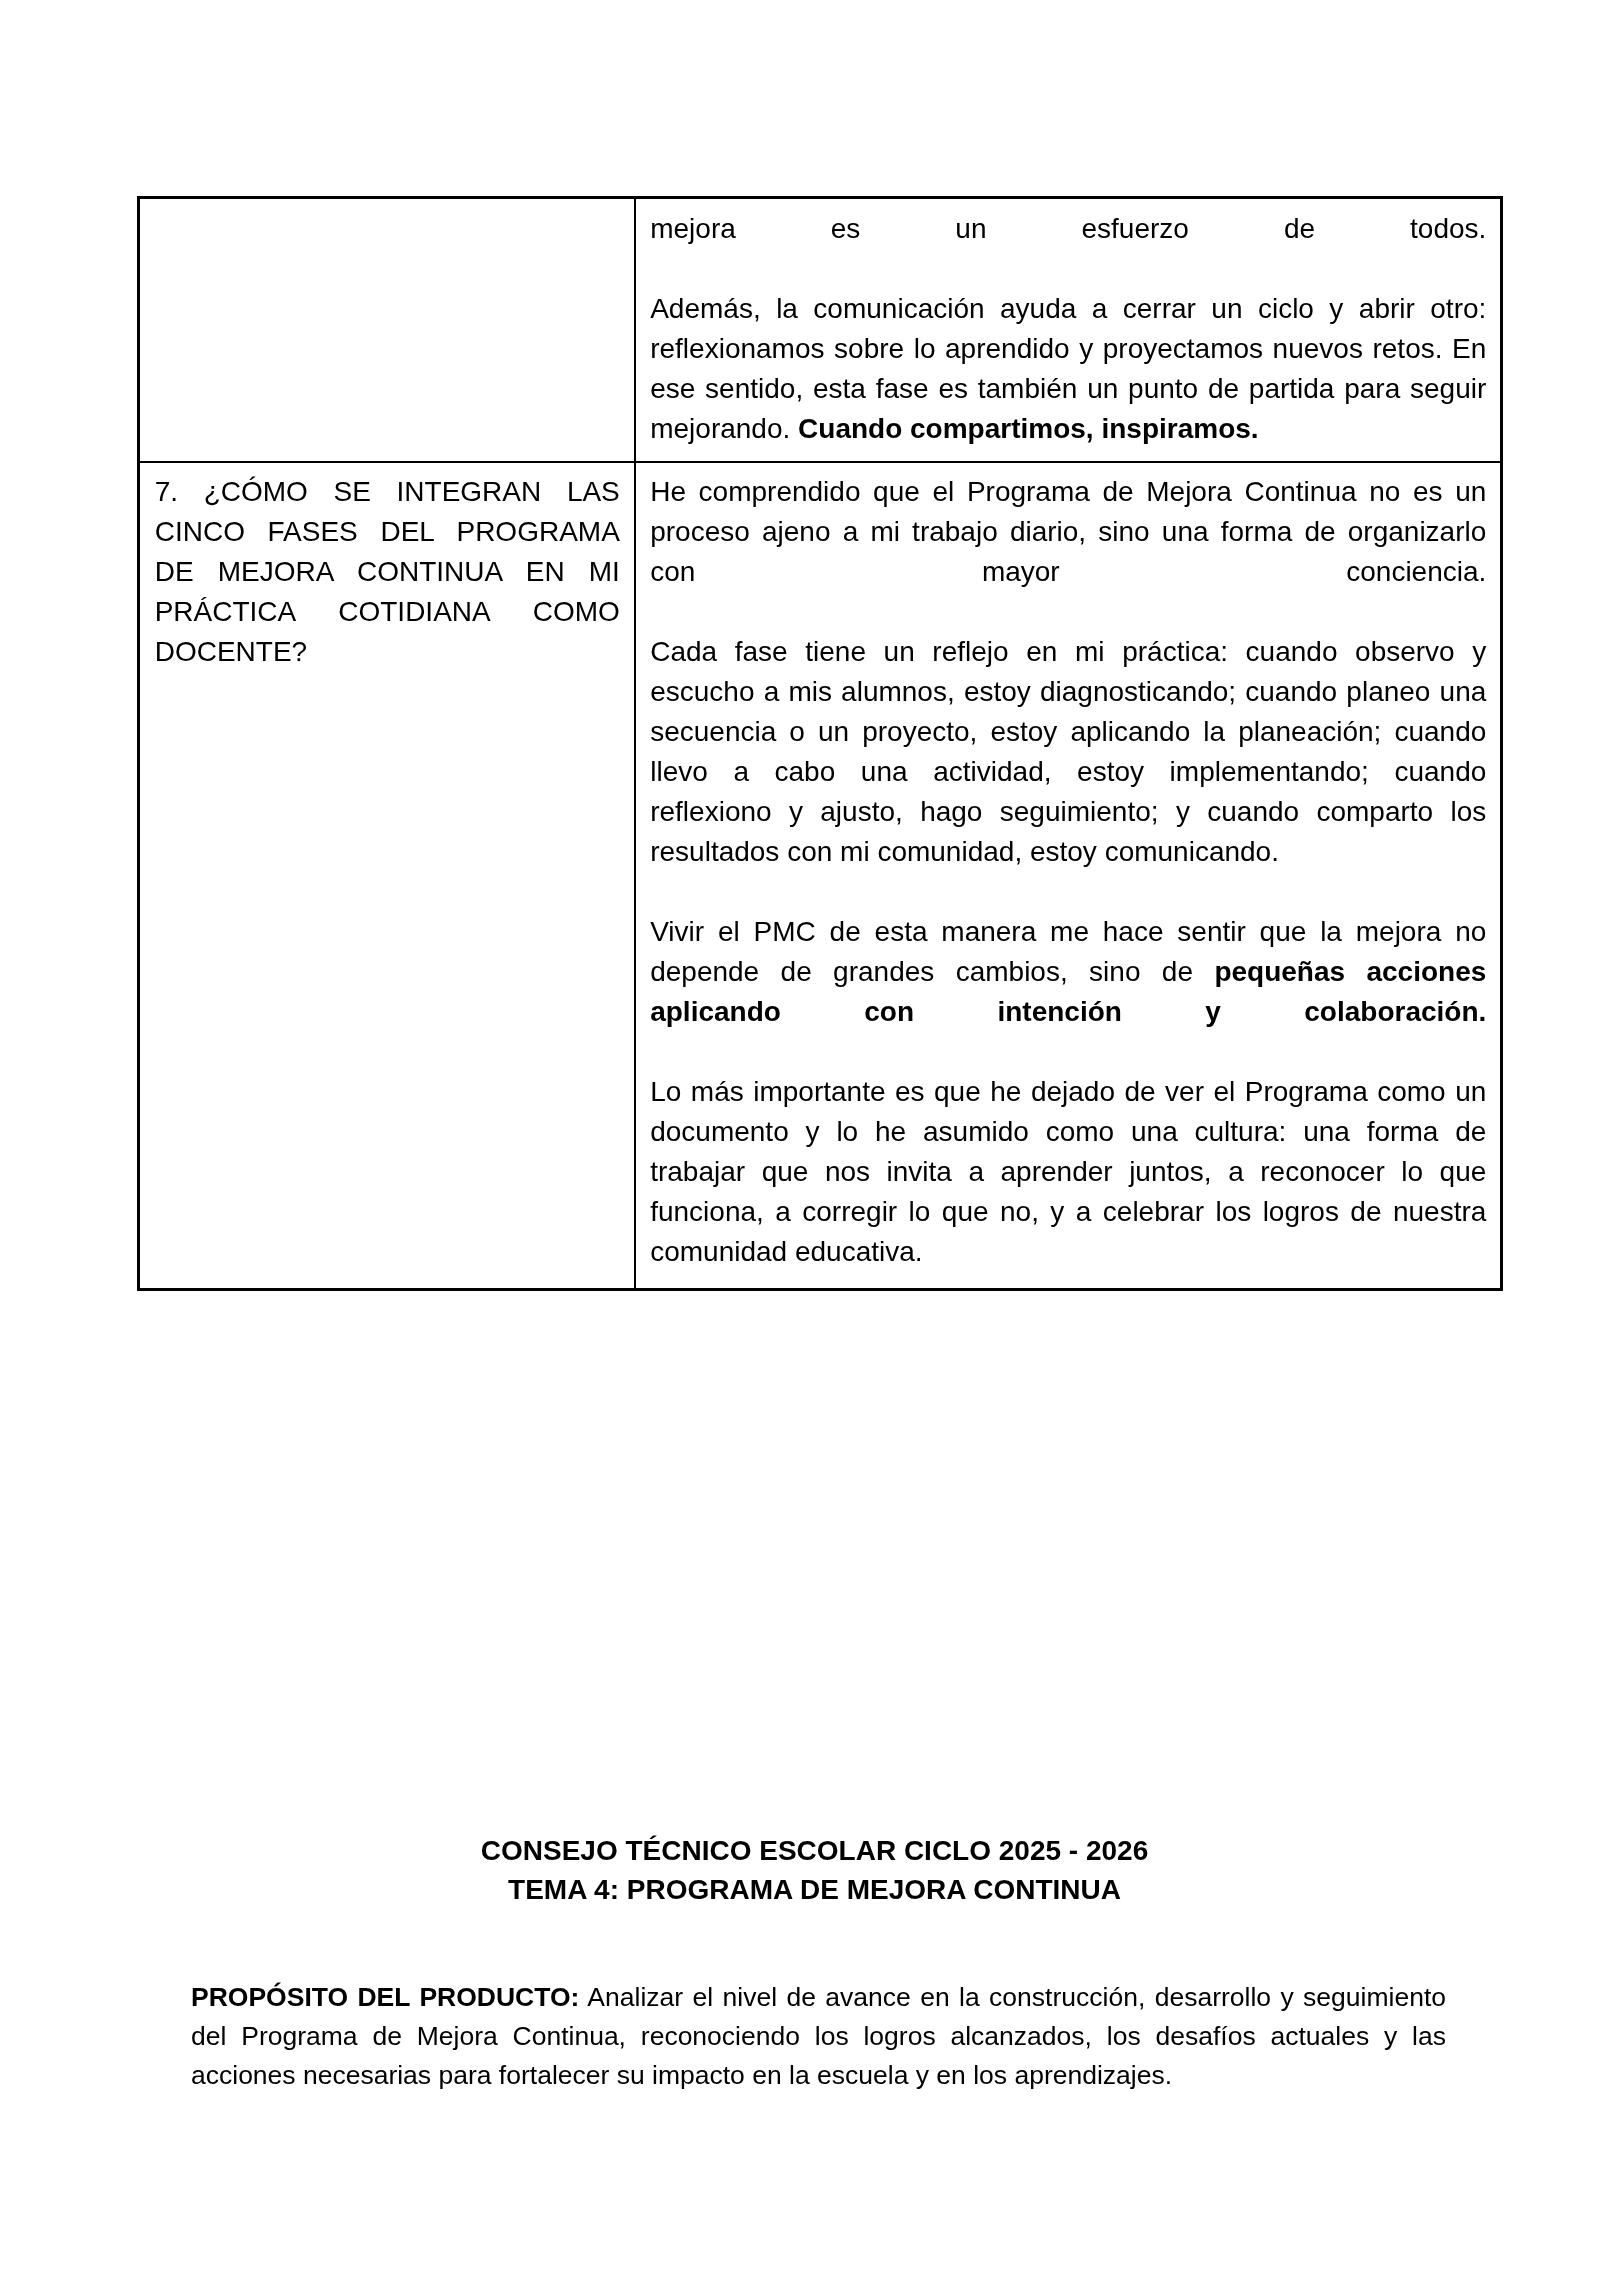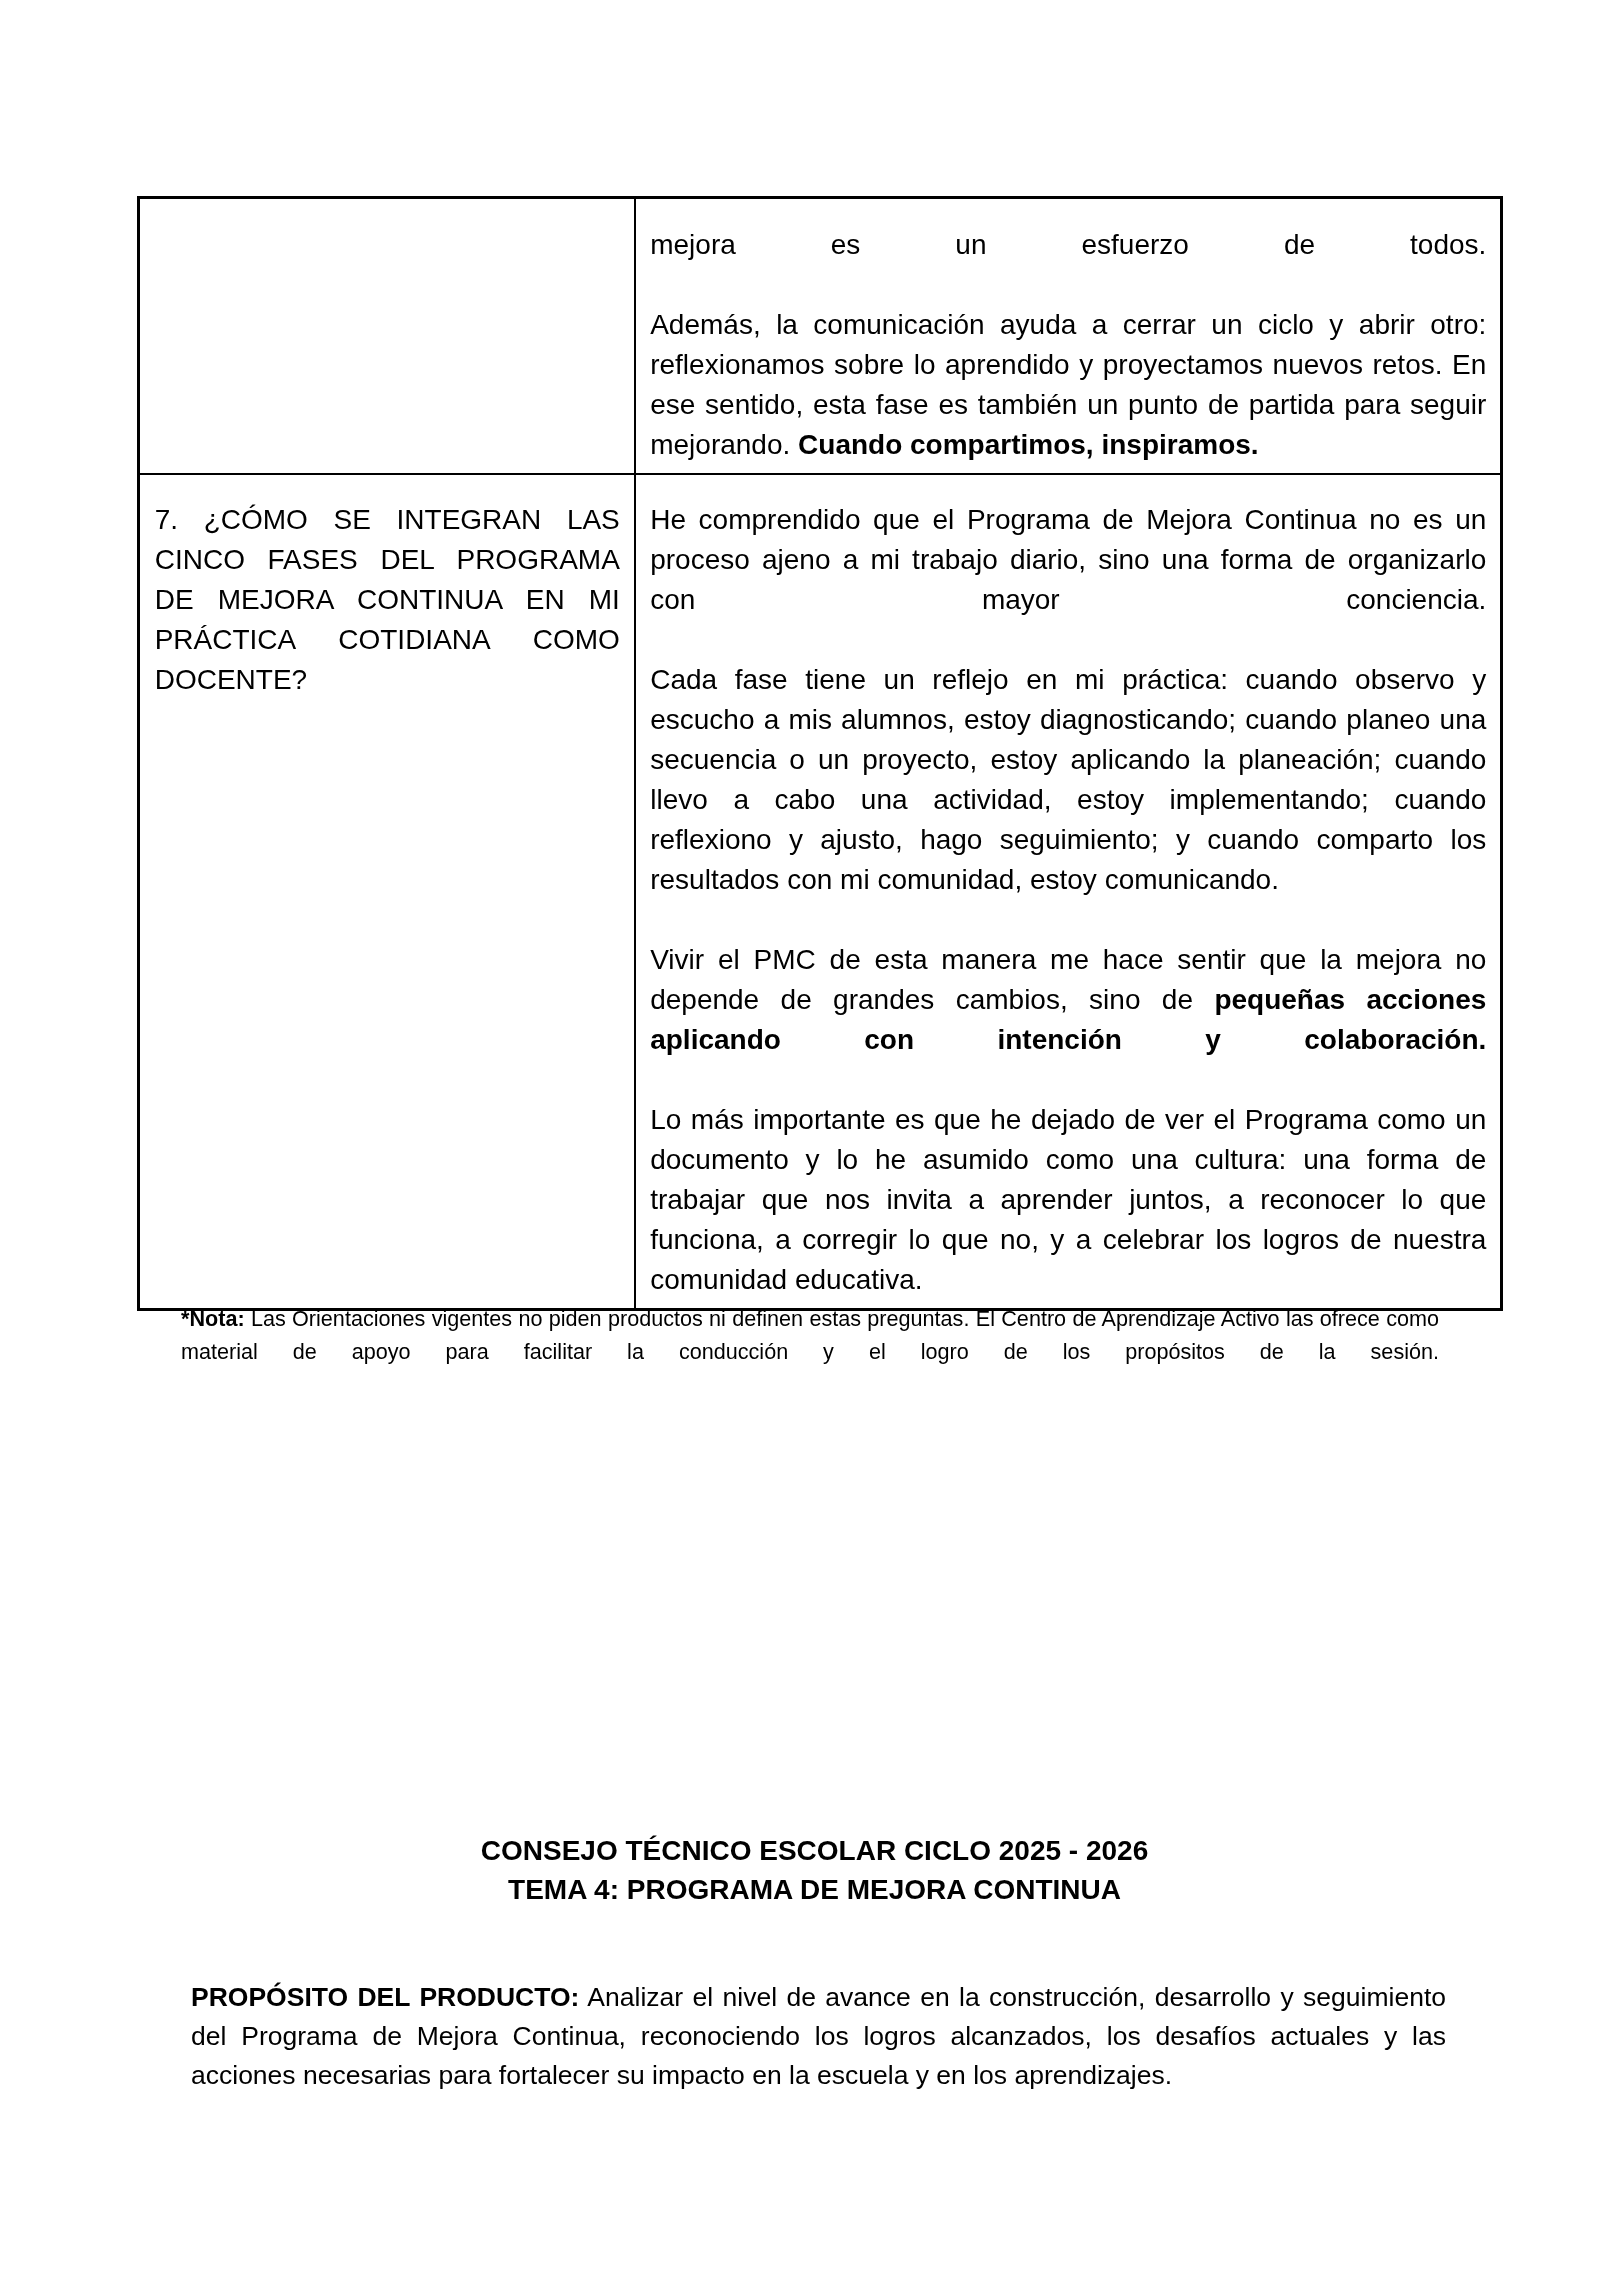--- a/index.html
+++ b/index.html
@@ -46,7 +46,7 @@
   tr.row-q7    { height: 828px; }
 
   .cell p {
-    margin: 16px 0 40px 0;
+    margin: 0 0 40px 0;
   }
   .cell p:last-child {
     margin-bottom: 0;

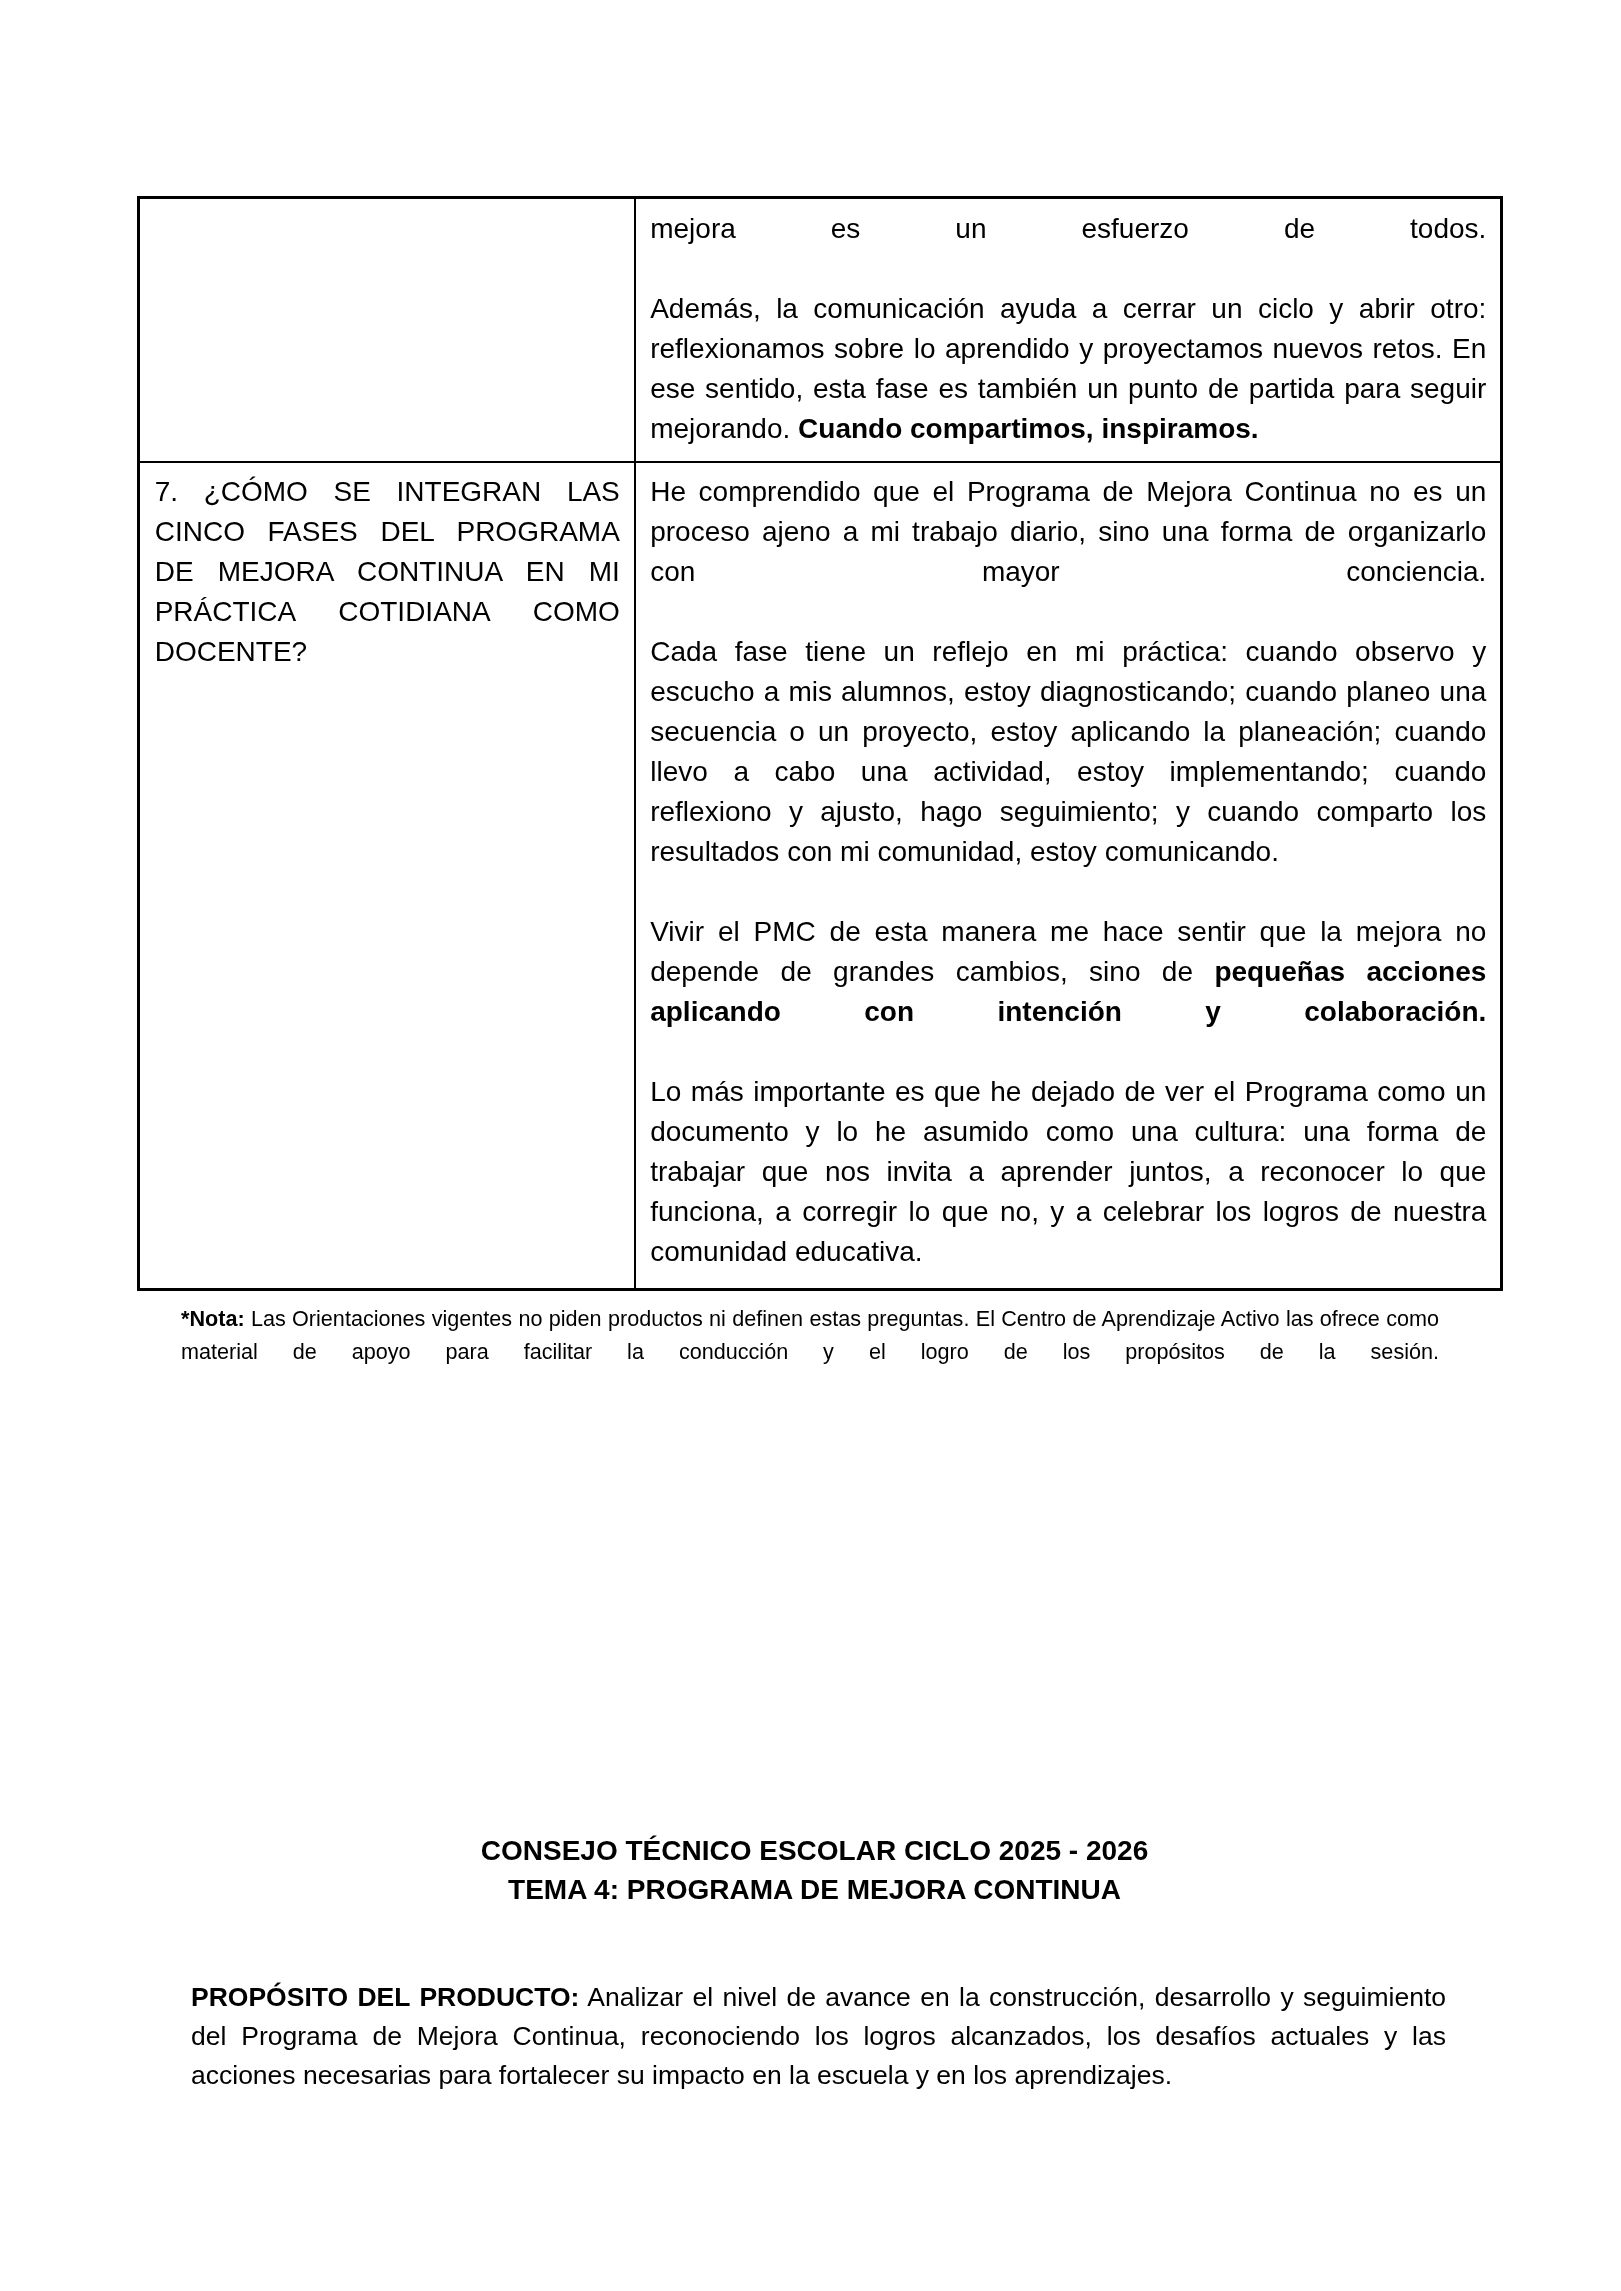--- a/index.html
+++ b/index.html
@@ -124,7 +124,6 @@
   </tbody>
     </table>
 
-  <div class="footnote"><b>*Nota:</b><span> Las Orientaciones vigentes no piden productos ni definen estas preguntas. El Centro de Aprendizaje Activo las ofrece como material de apoyo para facilitar la conducción y el logro de los propósitos de la sesión.</span></div>
 
   <div class="footer-headings">
     <div>CONSEJO TÉCNICO ESCOLAR CICLO 2025 - 2026</div>

